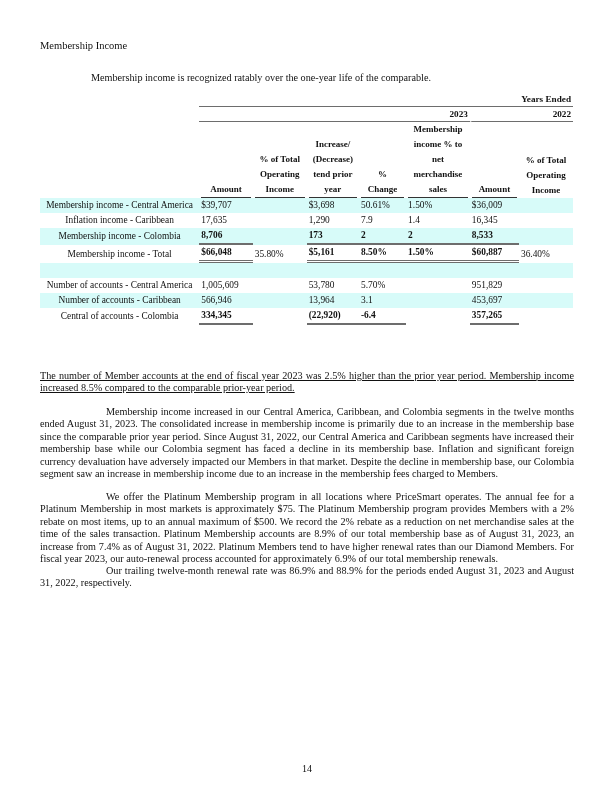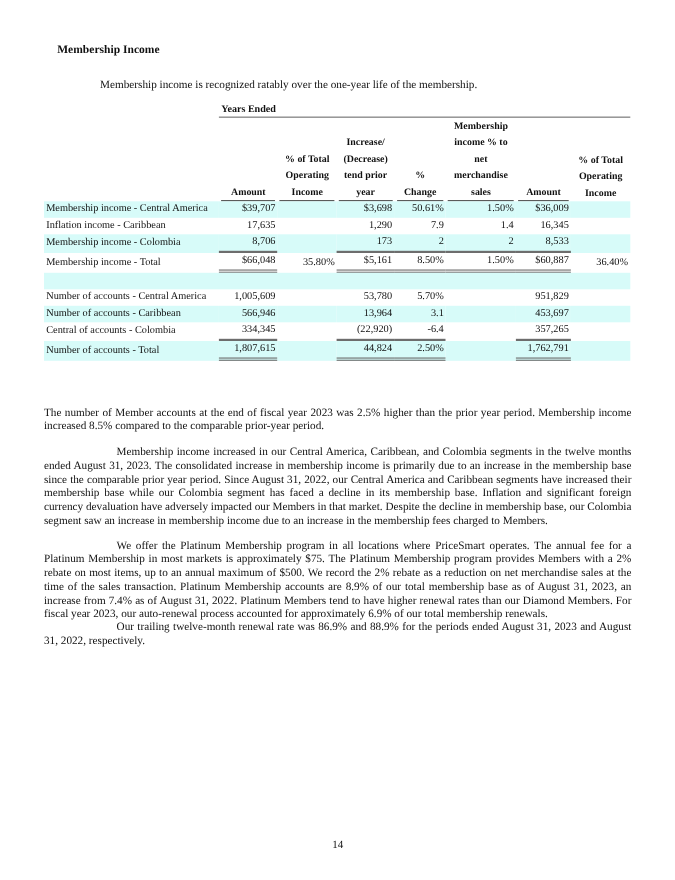--- a/index.html
+++ b/index.html
@@ -9,7 +9,7 @@
       color: #111; font-size: 10.2px;
     }
     .page { position: absolute; left: 40px; top: 0; width: 534px; }
-    .heading { position: absolute; top: 40px; left: 12px; font-weight: bold; font-size: 10.5px; }
+    .heading { position: absolute; top: 40px; left: 0; font-weight: normal; font-size: 10.5px; }
     .intro { position: absolute; top: 72px; left: 51px; font-size: 10.2px; }
     table.fin {
       position: absolute; top: 92px; left: 0;

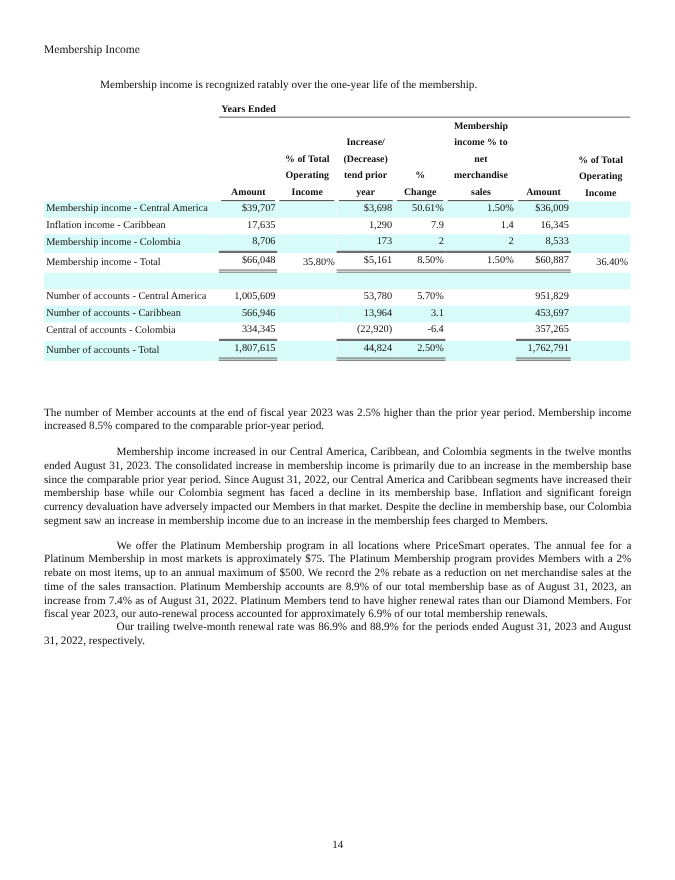--- a/index.html
+++ b/index.html
@@ -32,7 +32,7 @@
 
 <div class="page">
   <div class="heading">Membership Income</div>
-  <div class="intro">Membership income is recognized ratably over the one-year life of the membership.</div>
+  <div class="intro">Membership income is recognized ratably over the one-year life of the comparable.</div>
 
   <table class="fin">
     <colgroup>

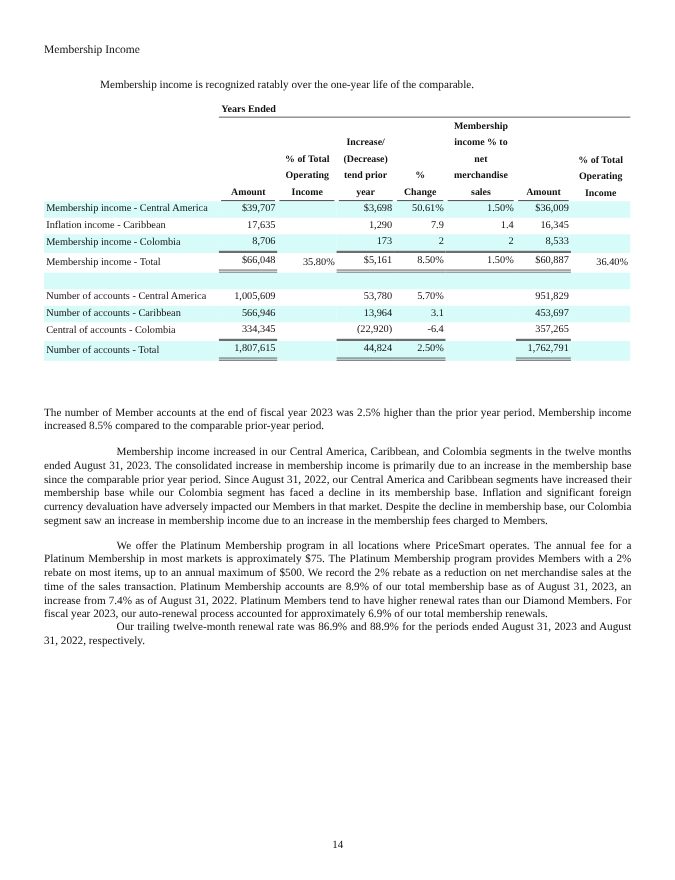--- a/index.html
+++ b/index.html
@@ -19,7 +19,7 @@
     table.fin td { padding: 0 2px; line-height: 15px; height: 15px; white-space: nowrap; }
     td.lbl { width: 157px; text-align: left; }
     td.num { text-align: right; }
-    .hd { font-weight: bold; font-size: 9.2px; text-align: left; line-height: 13px !important; height: 13px !important; }
+    .hd { font-weight: bold; font-size: 9.2px; text-align: right; line-height: 13px !important; height: 13px !important; }
     .hdcol { font-weight: bold; font-size: 9px; text-align: center; vertical-align: bottom; line-height: 12.5px; }
     .sh { background: #d7fbf9; }
     .ul { border-bottom: 2px solid #6d6d6d; }

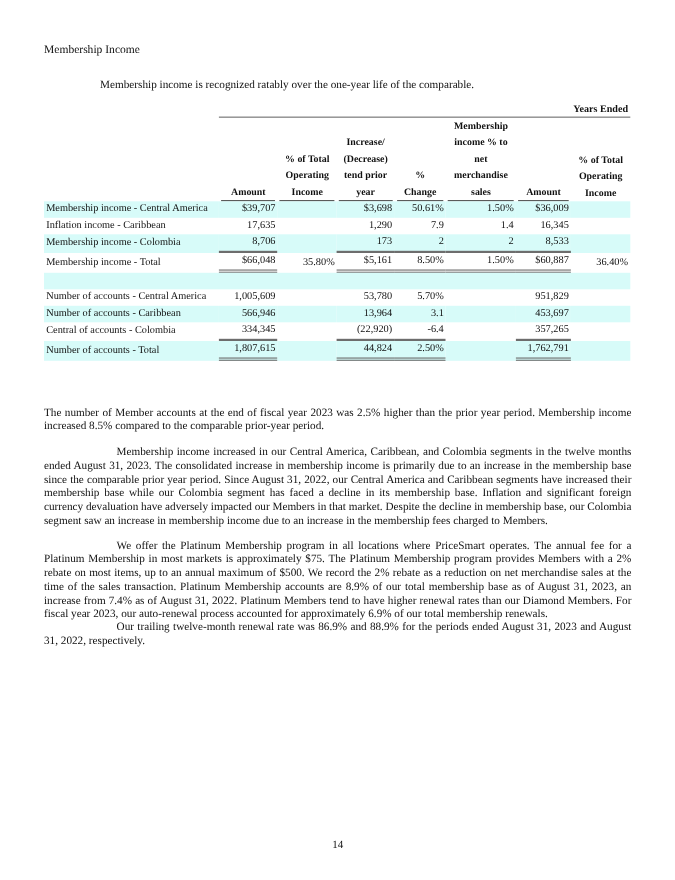--- a/index.html
+++ b/index.html
@@ -51,6 +51,11 @@
       <td></td>
       <td colspan="7" class="hd" style="border-bottom:1.5px solid #6d6d6d;">Years Ended</td>
     </tr>
+    <tr>
+      <td></td>
+      <td colspan="5" class="hd" style="padding-left:60px; border-bottom:1.5px solid #6d6d6d;">2023</td>
+      <td colspan="2" class="hd" style="border-bottom:1.5px solid #6d6d6d; border-left:2px solid #fff;">2022</td>
+    </tr>
 
     <tr>
       <td style="height:72px;"></td>

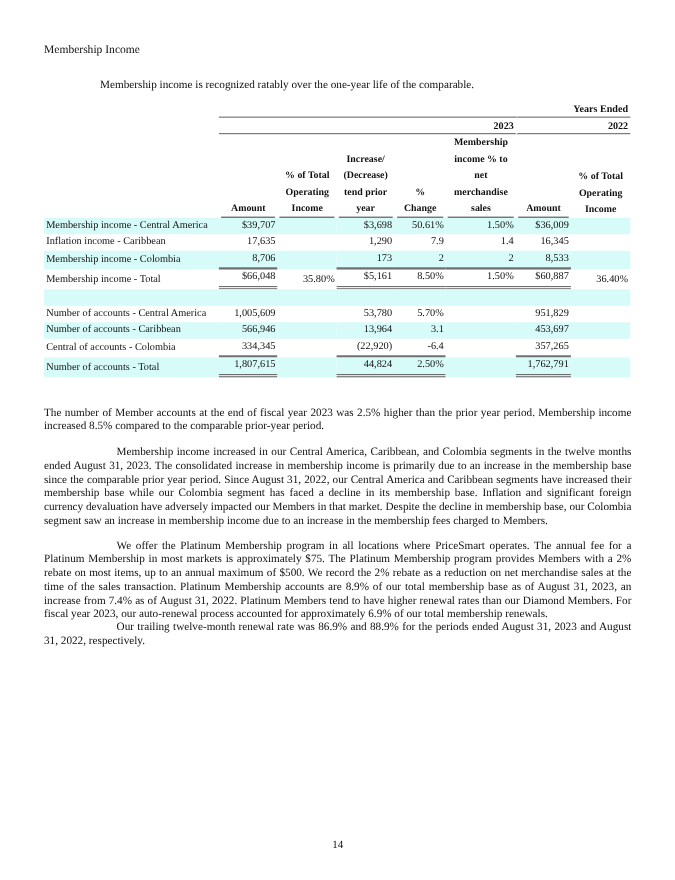--- a/index.html
+++ b/index.html
@@ -17,7 +17,7 @@
       font-size: 9.4px; width: 537px;
     }
     table.fin td { padding: 0 2px; line-height: 15px; height: 15px; white-space: nowrap; }
-    td.lbl { width: 157px; text-align: left; }
+    td.lbl { width: 157px; text-align: center; }
     td.num { text-align: right; }
     .hd { font-weight: bold; font-size: 9.2px; text-align: right; line-height: 13px !important; height: 13px !important; }
     .hdcol { font-weight: bold; font-size: 9px; text-align: center; vertical-align: bottom; line-height: 12.5px; }

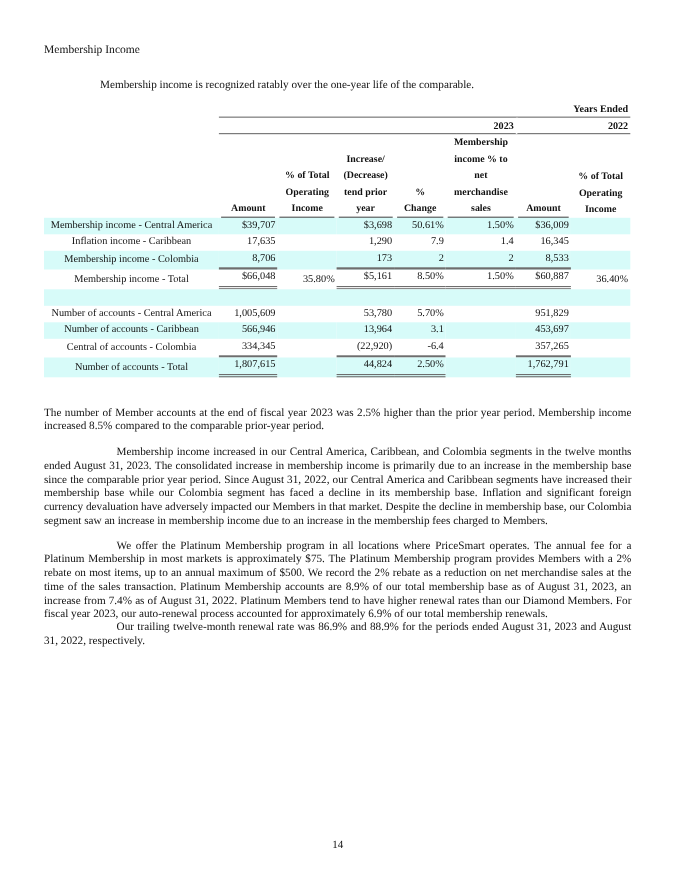--- a/index.html
+++ b/index.html
@@ -18,7 +18,7 @@
     }
     table.fin td { padding: 0 2px; line-height: 15px; height: 15px; white-space: nowrap; }
     td.lbl { width: 157px; text-align: center; }
-    td.num { text-align: right; }
+    td.num { text-align: left; }
     .hd { font-weight: bold; font-size: 9.2px; text-align: right; line-height: 13px !important; height: 13px !important; }
     .hdcol { font-weight: bold; font-size: 9px; text-align: center; vertical-align: bottom; line-height: 12.5px; }
     .sh { background: #d7fbf9; }

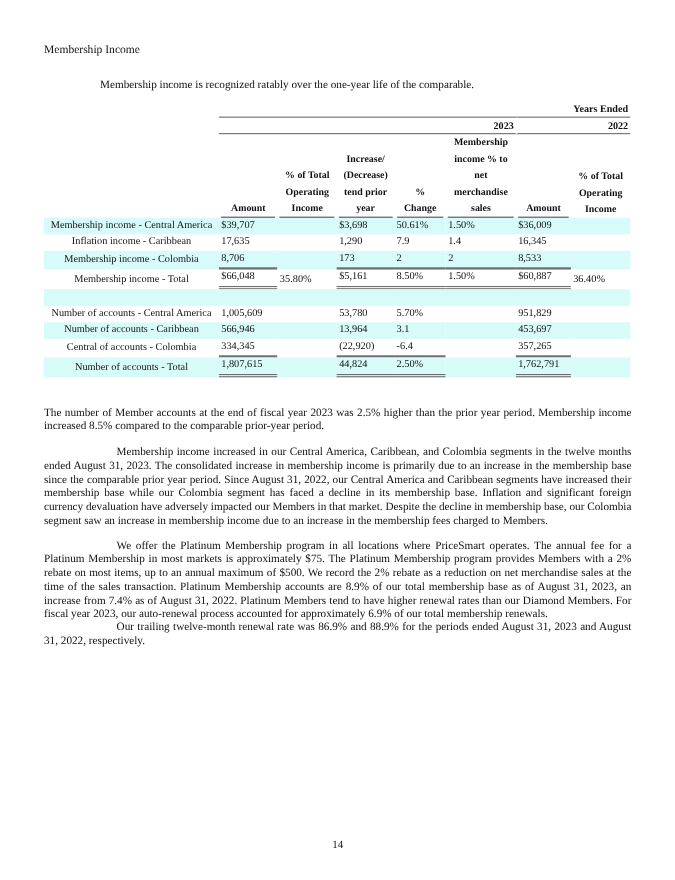--- a/index.html
+++ b/index.html
@@ -22,7 +22,7 @@
     .hd { font-weight: bold; font-size: 9.2px; text-align: right; line-height: 13px !important; height: 13px !important; }
     .hdcol { font-weight: bold; font-size: 9px; text-align: center; vertical-align: bottom; line-height: 12.5px; }
     .sh { background: #d7fbf9; }
-    .ul { border-bottom: 2px solid #6d6d6d; }
+    .ul { border-bottom: 2px solid #6d6d6d; font-weight: bold; }
     .para { position: absolute; left: 0; width: 534px; text-align: justify; font-size: 10.2px; line-height: 12.4px; }
     .para .ind { display: inline-block; width: 66px; }
     .pnum { position: absolute; top: 763px; left: 0; width: 534px; text-align: center; font-size: 10px; }

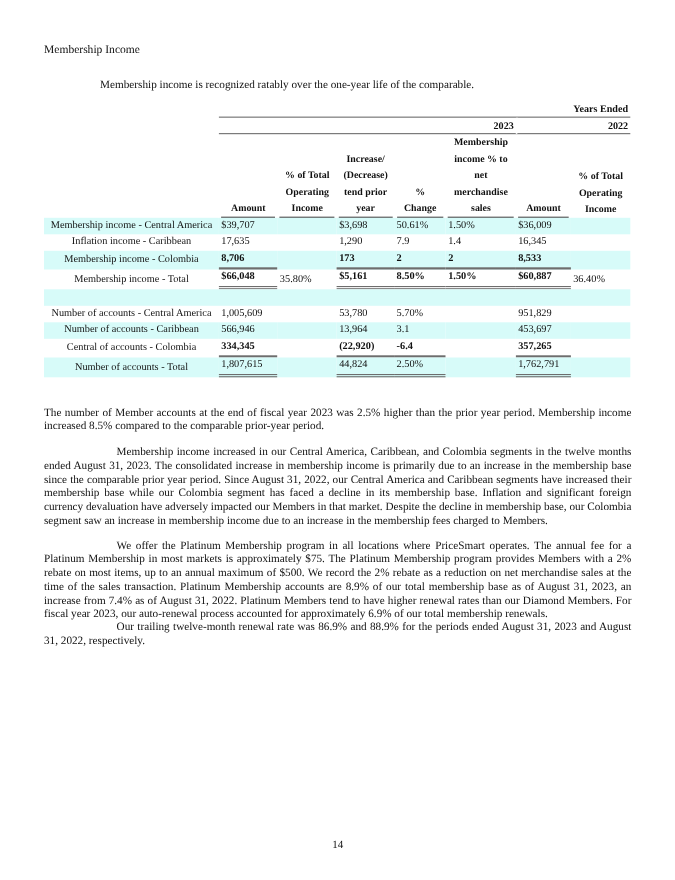--- a/index.html
+++ b/index.html
@@ -179,16 +179,6 @@
       <td class="num ul">357,265</td>
       <td></td>
     </tr>
-    <tr class="sh">
-      <td class="lbl">Number of accounts - Total</td>
-      <td class="num" style="border-bottom:3px double #6d6d6d;">1,807,615</td>
-      <td></td>
-      <td class="num" style="border-bottom:3px double #6d6d6d;">44,824</td>
-      <td class="num" style="border-bottom:3px double #6d6d6d;">2.50%</td>
-      <td></td>
-      <td class="num" style="border-bottom:3px double #6d6d6d;">1,762,791</td>
-      <td></td>
-    </tr>
   </tbody>
     </table>
 

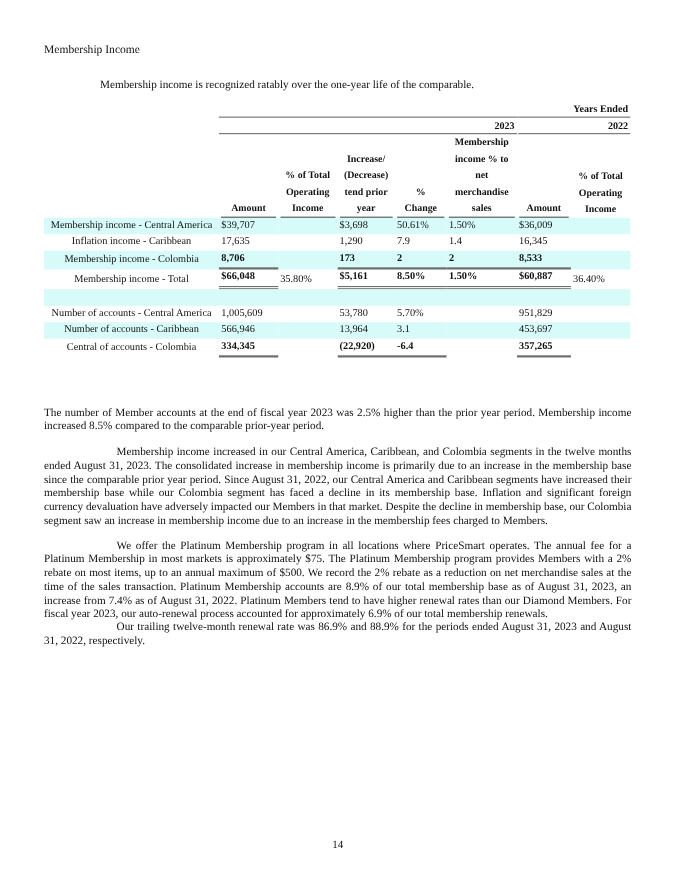--- a/index.html
+++ b/index.html
@@ -182,7 +182,7 @@
   </tbody>
     </table>
 
-  <div class="para" style="top:370px;">The number of Member accounts at the end of fiscal year 2023 was 2.5% higher than the prior year period. Membership income increased 8.5% compared to the comparable prior-year period.</div>
+  <div class="para" style="top:370px;text-decoration:underline;">The number of Member accounts at the end of fiscal year 2023 was 2.5% higher than the prior year period. Membership income increased 8.5% compared to the comparable prior-year period.</div>
   <div class="para" style="top:406px;"><span class="ind"></span><span>Membership income increased in our Central America, Caribbean, and Colombia segments in the twelve months ended August 31, 2023. The consolidated increase in membership income is primarily due to an increase in the membership base since the comparable prior year period. Since August 31, 2022, our Central America and Caribbean segments have increased their membership base while our Colombia segment has faced a decline in its membership base. Inflation and significant foreign currency devaluation have adversely impacted our Members in that market. Despite the decline in membership base, our Colombia segment saw an increase in membership income due to an increase in the membership fees charged to Members.</span></div>
   <div class="para" style="top:491px;"><span class="ind"></span><span>We offer the Platinum Membership program in all locations where PriceSmart operates. The annual fee for a Platinum Membership in most markets is approximately $75. The Platinum Membership program provides Members with a 2% rebate on most items, up to an annual maximum of $500. We record the 2% rebate as a reduction on net merchandise sales at the time of the sales transaction. Platinum Membership accounts are 8.9% of our total membership base as of August 31, 2023, an increase from 7.4% as of August 31, 2022. Platinum Members tend to have higher renewal rates than our Diamond Members. For fiscal year 2023, our auto-renewal process accounted for approximately 6.9% of our total membership renewals.</span></div>
   <div class="para" style="top:565px;"><span class="ind"></span><span>Our trailing twelve-month renewal rate was 86.9% and 88.9% for the periods ended August 31, 2023 and August 31, 2022, respectively.</span></div>

